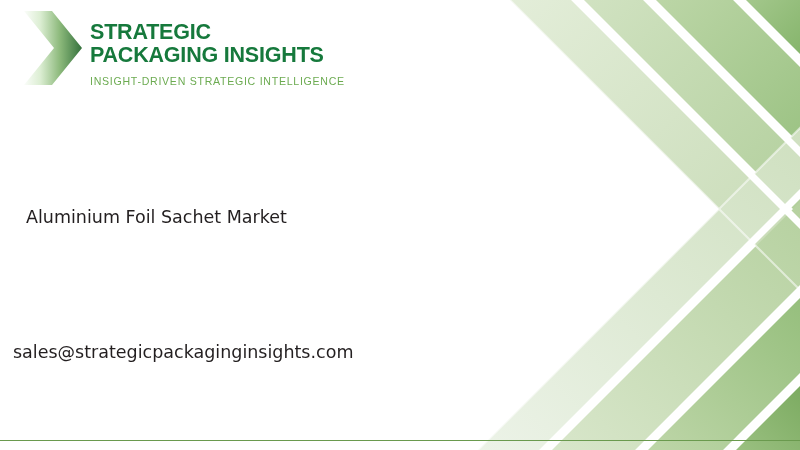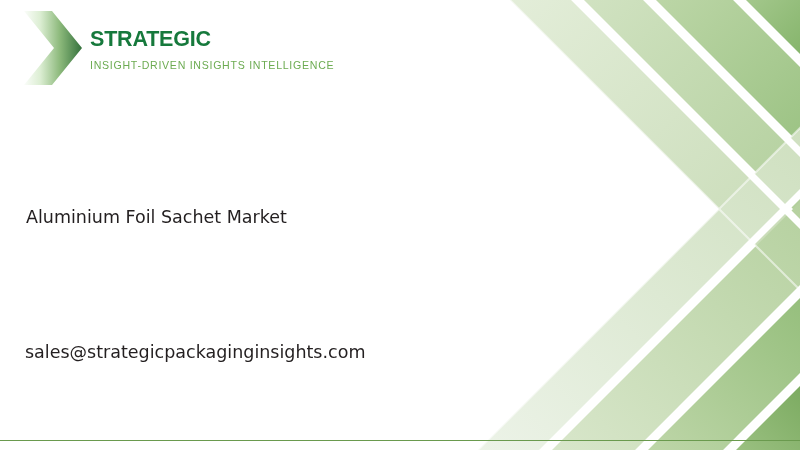--- a/index.html
+++ b/index.html
@@ -37,7 +37,7 @@
     left: 22px;
     top: 8px;
     display: flex;
-    align-items: center;
+    align-items: flex-end;
   }
   #logo-mark {
     width: 62px;

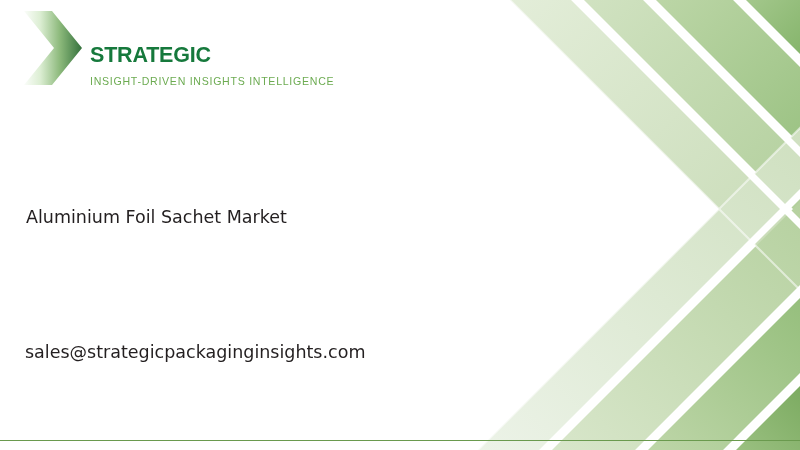--- a/index.html
+++ b/index.html
@@ -187,6 +187,7 @@
 
     <div id="logo-text">
       <div class="logo-line">STRATEGIC</div>
+      <div class="logo-line">PACKAGING INSIGHTS</div>
       <div id="logo-tagline">INSIGHT-DRIVEN INSIGHTS INTELLIGENCE</div>
     </div>
   </div>

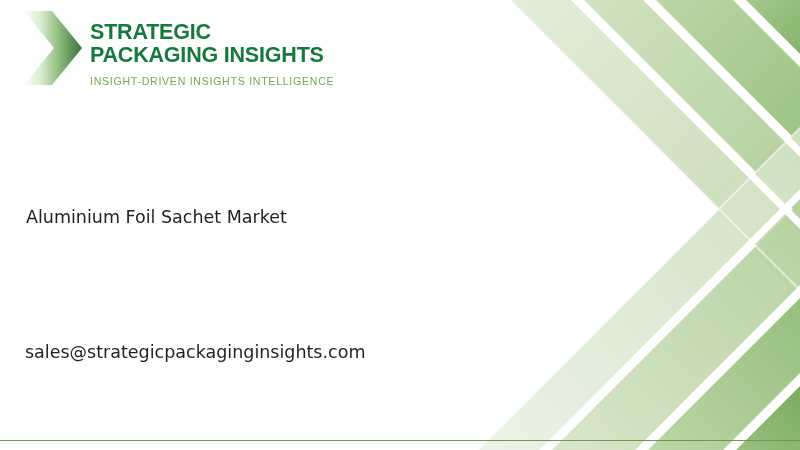--- a/index.html
+++ b/index.html
@@ -188,7 +188,7 @@
     <div id="logo-text">
       <div class="logo-line">STRATEGIC</div>
       <div class="logo-line">PACKAGING INSIGHTS</div>
-      <div id="logo-tagline">INSIGHT-DRIVEN INSIGHTS INTELLIGENCE</div>
+      <div id="logo-tagline">INSIGHT-DRIVEN STRATEGIC INTELLIGENCE</div>
     </div>
   </div>
 

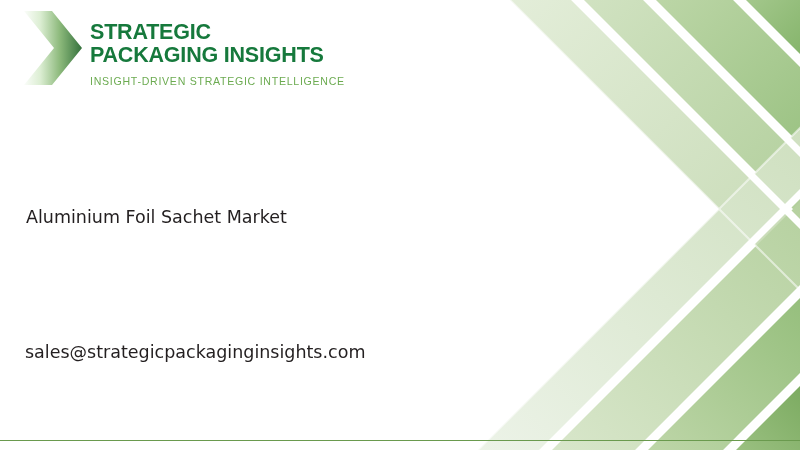--- a/index.html
+++ b/index.html
@@ -81,7 +81,7 @@
   }
   #contact-email {
     position: absolute;
-    left: 25px;
+    left: 13px;
     top: 341px;
     color: #231f20;
     font-family: "DejaVu Sans", sans-serif;

